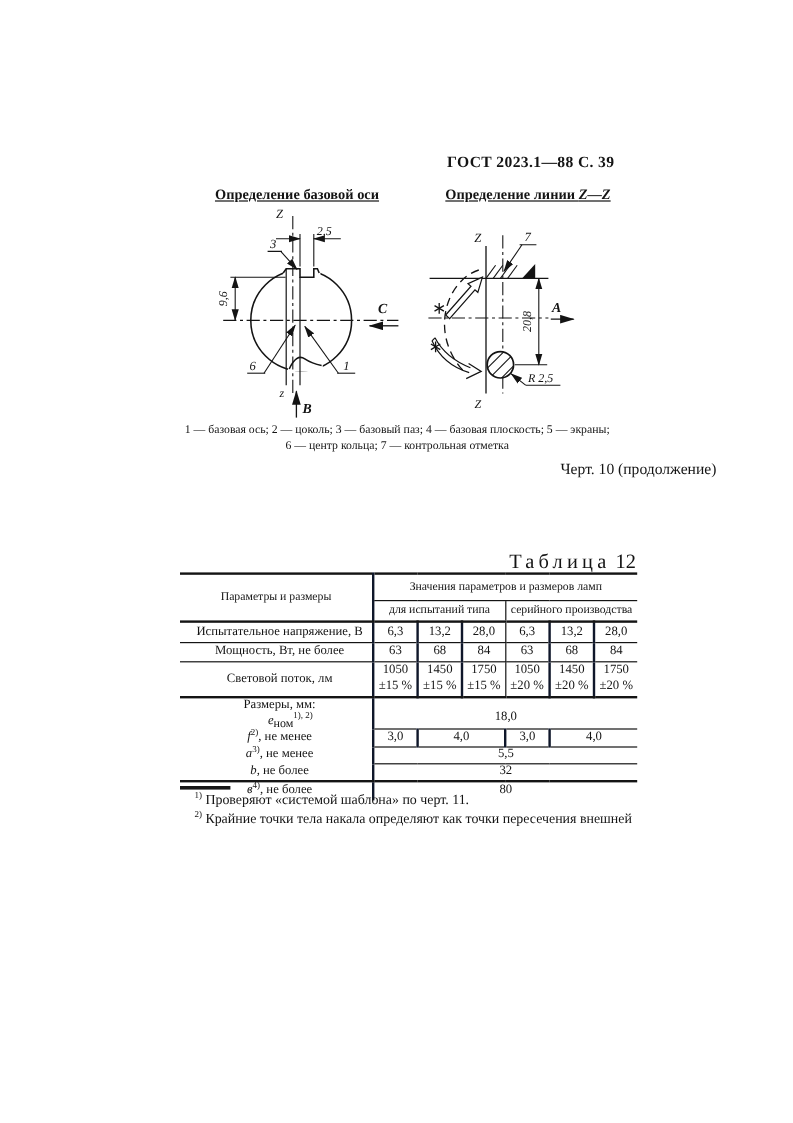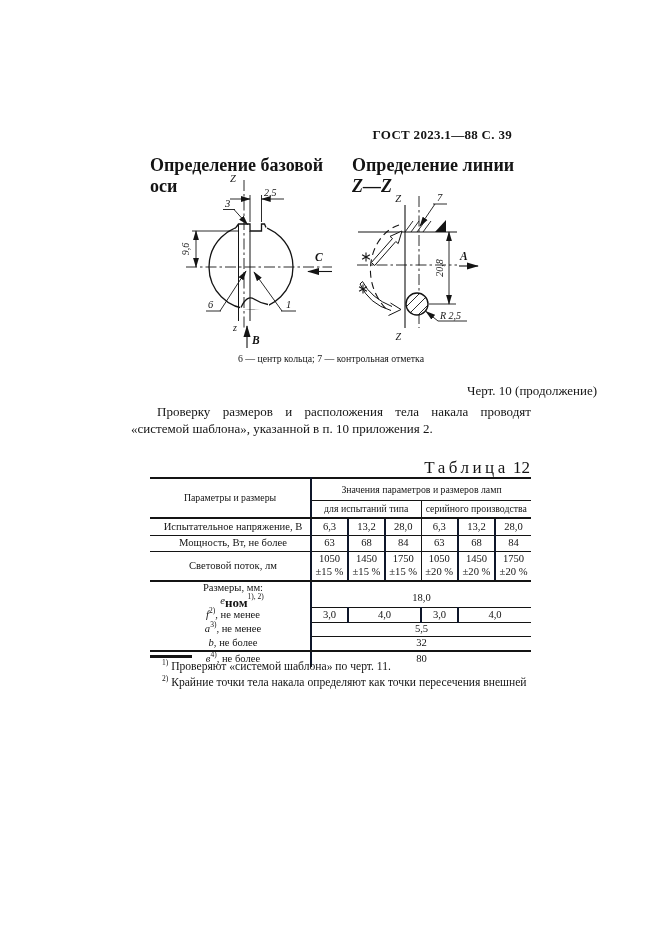--- a/index.html
+++ b/index.html
@@ -7,7 +7,7 @@
        font-family:"Liberation Serif", serif;overflow:hidden;}
   .abs{position:absolute;}
   .gost-header{font-weight:bold;font-size:13px;letter-spacing:.3px;}
-  .fig-title{font-weight:bold;font-size:18px;}
+  .fig-title{font-weight:bold;font-size:12px;text-align:center;text-decoration:underline;}
   svg text{font-family:"Liberation Serif", serif;fill:#141414;}
   .it{font-style:italic;}
   .legend{font-size:9.8px;text-align:center;line-height:12.5px;}

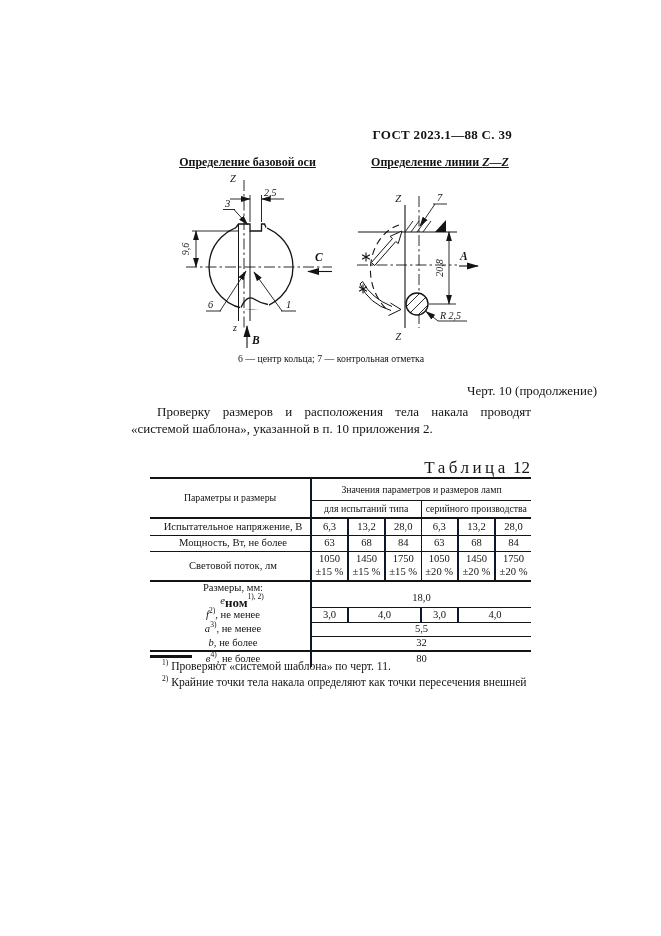--- a/index.html
+++ b/index.html
@@ -196,6 +196,7 @@
 </svg>
 
 <div class="abs legend" style="left:65px;top:353px;width:532px;">
+  <div>1 — базовая ось; 2 — цоколь; 3 — базовый паз; 4 — базовая плоскость; 5 — экраны;</div>
   <div>6 — центр кольца; 7 — контрольная отметка</div>
 </div>
 

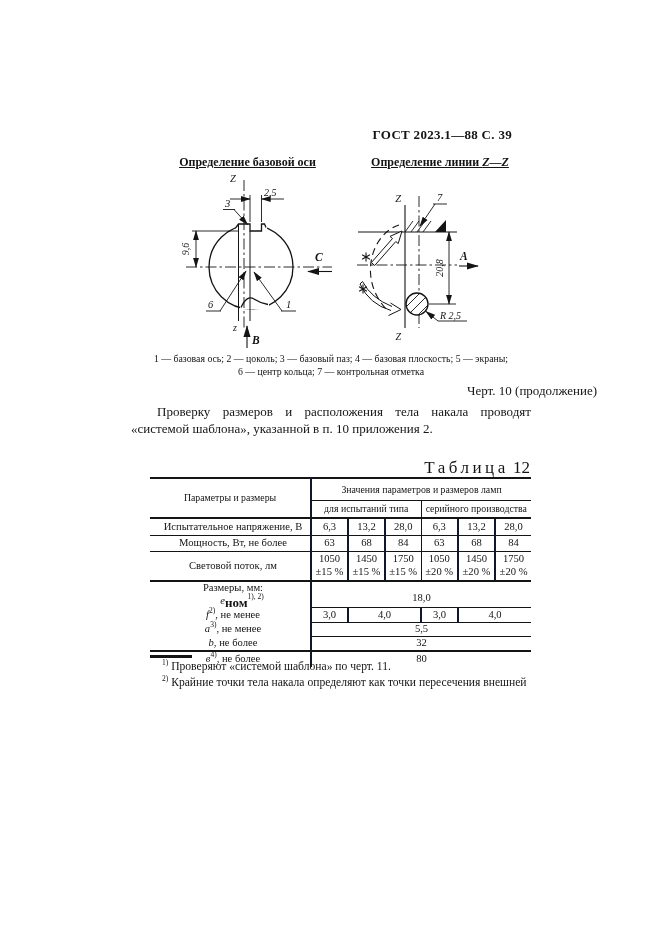--- a/index.html
+++ b/index.html
@@ -203,7 +203,6 @@
 <div class="abs chert" style="left:65px;top:383px;width:532px;">Черт. 10 (продолжение)</div>
 
 <div class="abs para" style="left:131px;top:404px;width:400px;">
-  <p>Проверку размеров и расположения тела накала проводят «системой шаблона», указанной в п.  10 приложения 2.</p>
 </div>
 
 <div class="abs tbl-caption" style="left:131px;top:458px;width:399px;">

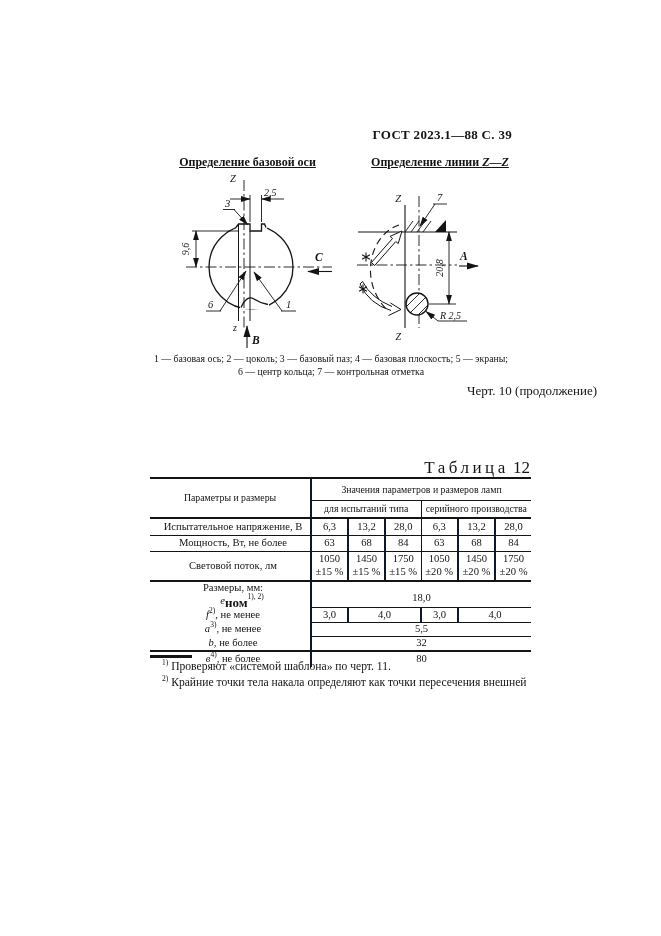--- a/index.html
+++ b/index.html
@@ -27,7 +27,7 @@
   .br15{border-right:1.7px solid #141414;}
   .small-caps-head{font-size:9.8px;}
   sup{font-size:7.5px;line-height:0;}
-  sub{font-size:13px;line-height:0;font-weight:bold;}
+  sub{font-size:10px;line-height:0;}
   .fn{font-size:11.6px;line-height:14.5px;}
   .fn p{margin:0 0 1px 0;text-indent:12px;}
   .fn-sep{background:#141414;}

